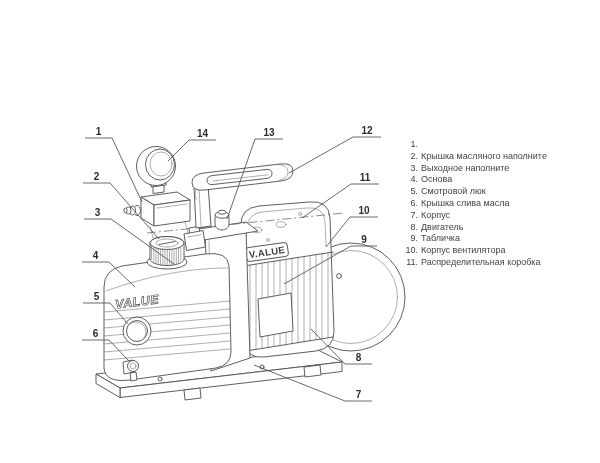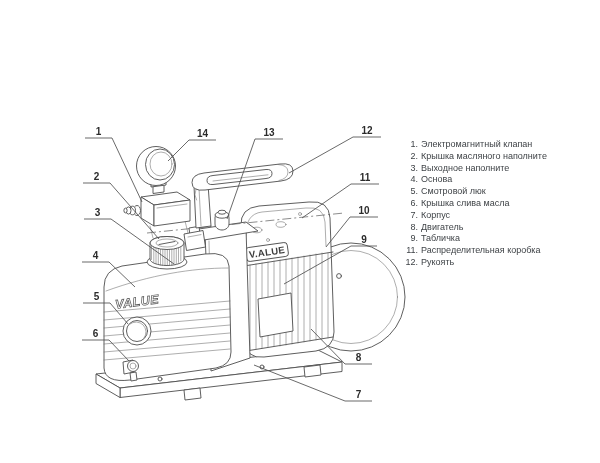--- a/index.html
+++ b/index.html
@@ -221,7 +221,6 @@
   <ol class="legend">
     <li>
         <span class="num">1.</span>
-        <span>Электромагнитный клапан</span>
       </li>
     <li>
         <span class="num">2.</span>

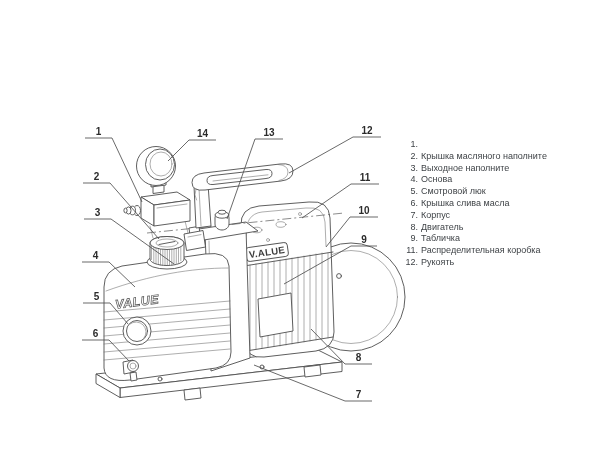--- a/index.html
+++ b/index.html
@@ -255,6 +255,10 @@
         <span>Табличка</span>
       </li>
     <li>
+        <span class="num">10.</span>
+        <span>Корпус вентилятора</span>
+      </li>
+    <li>
         <span class="num">11.</span>
         <span>Распределительная коробка</span>
       </li>

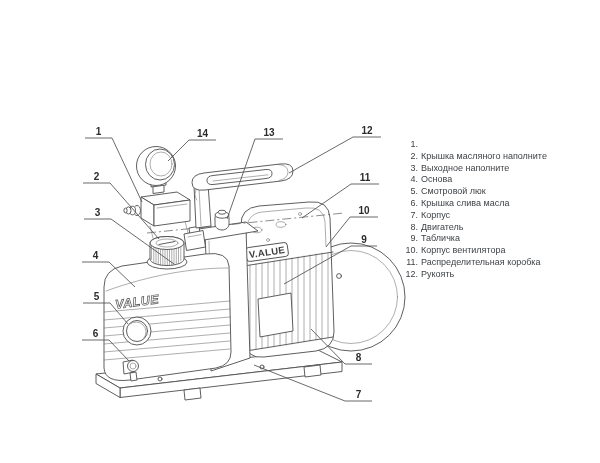--- a/index.html
+++ b/index.html
@@ -262,10 +262,6 @@
         <span class="num">11.</span>
         <span>Распределительная коробка</span>
       </li>
-    <li>
-        <span class="num">12.</span>
-        <span>Рукоять</span>
-      </li>
   </ol>
 </div>
 

